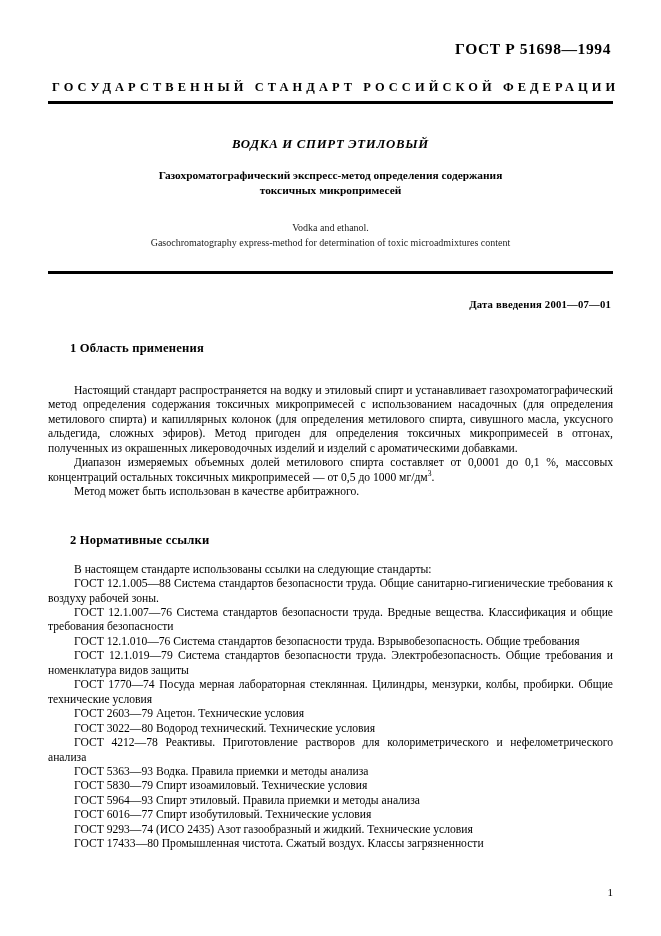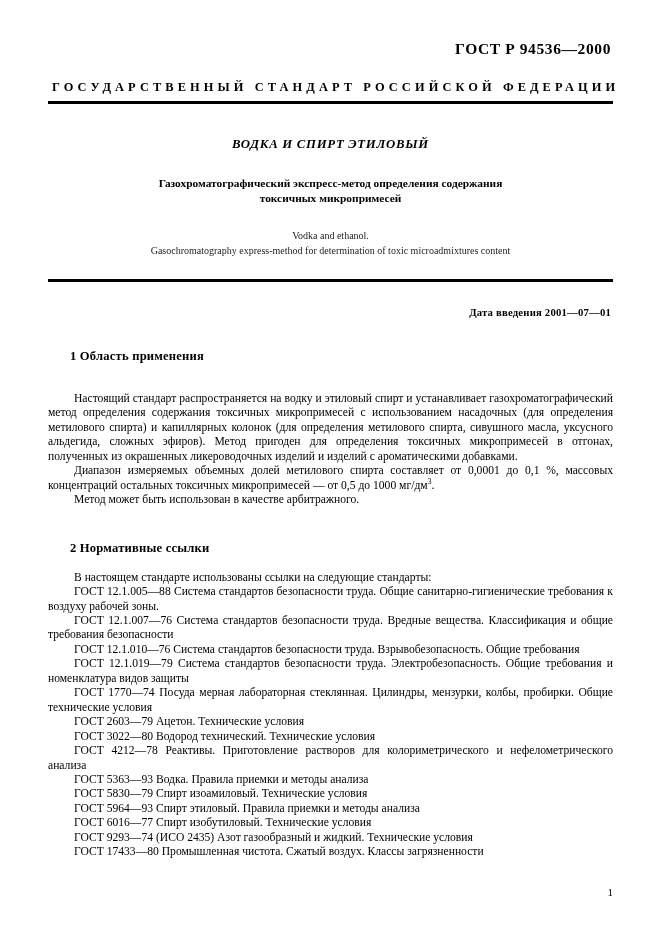--- a/index.html
+++ b/index.html
@@ -152,7 +152,7 @@
 
 <div class="page">
 
-  <div class="doc-code">ГОСТ Р 94536—2000</div>
+  <div class="doc-code">ГОСТ Р 51698—1994</div>
 
   <div class="state-standard">ГОСУДАРСТВЕННЫЙ СТАНДАРТ РОССИЙСКОЙ ФЕДЕРАЦИИ</div>
 

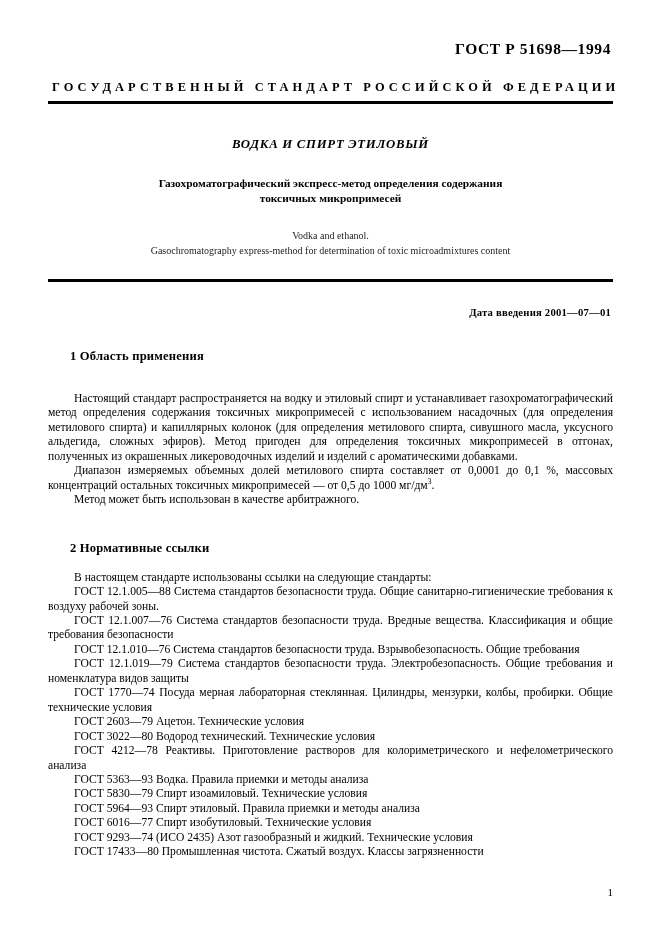--- a/index.html
+++ b/index.html
@@ -64,7 +64,7 @@
     font-size: 11.4px;
     font-weight: bold;
     line-height: 15px;
-    margin-top: 24px;
+    margin-top: 16px;
   }
   .title-en {
     text-align: center;

